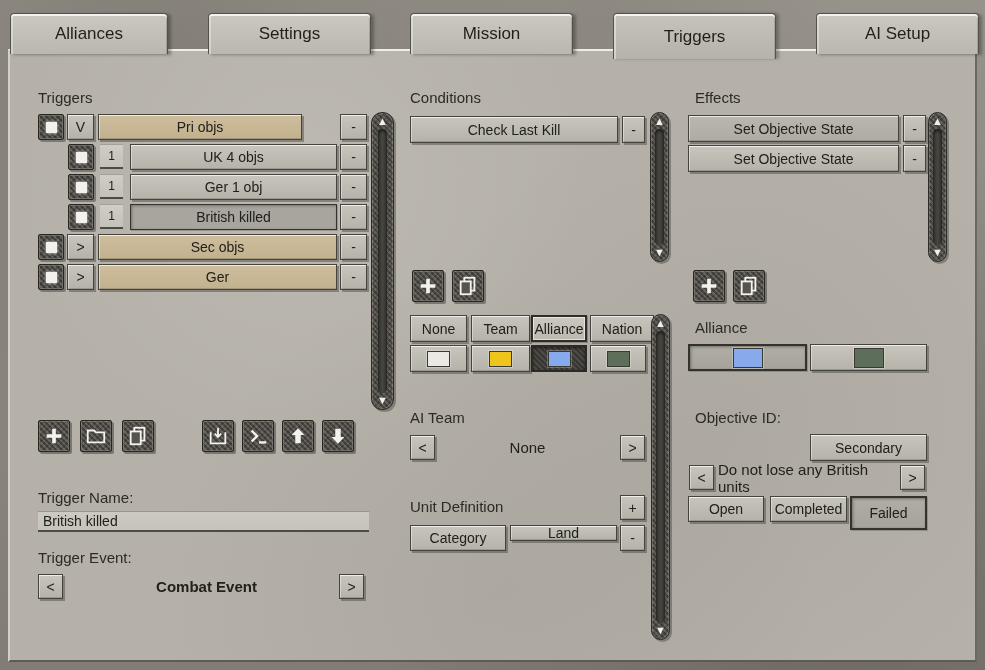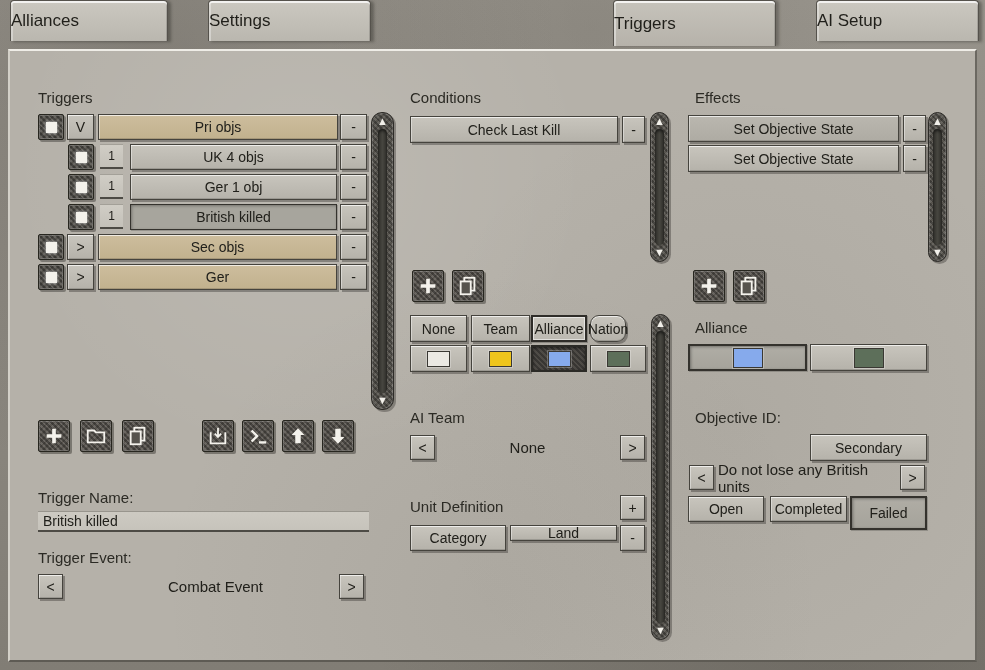--- a/index.html
+++ b/index.html
@@ -18,8 +18,8 @@
 
   
   .tab{
-    position:absolute; top:0; height:41px;
-    display:flex; align-items:center; 
+    position:absolute; top:13px; height:41px;
+    display:flex; align-items:center; justify-content:center;
     font-size:17px; color:#201f1a;
     background:linear-gradient(180deg,#cbc8c0,#bab7af);
     border:1px solid #55524c; border-bottom:none;

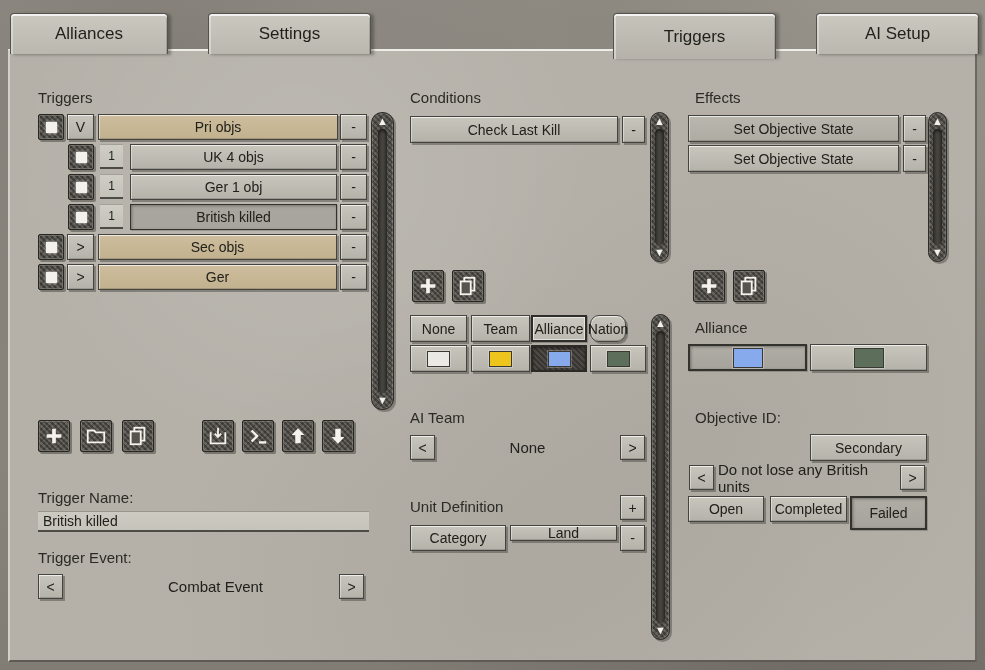--- a/index.html
+++ b/index.html
@@ -150,6 +150,9 @@
   <div class="tab" style="left:208px;width:163px;">
       <span>Settings</span>
     </div>
+  <div class="tab" style="left:410px;width:163px;">
+      <span>Mission</span>
+    </div>
   <div class="tab active" style="left:613px;width:163px;">
       <span>Triggers</span>
     </div>

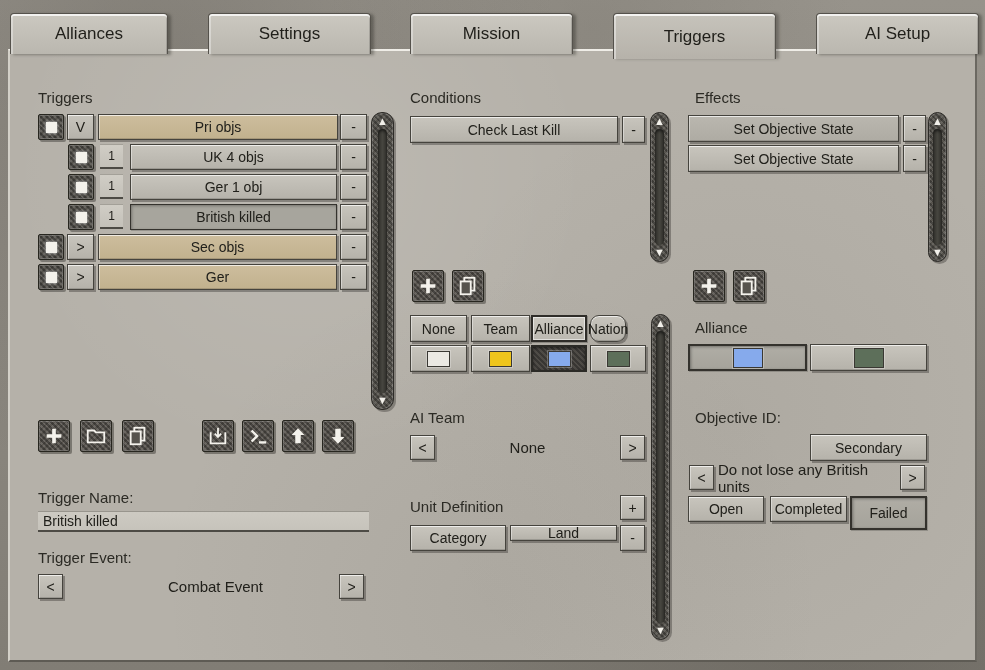--- a/index.html
+++ b/index.html
@@ -168,7 +168,7 @@
       <span class="chk-fill"></span>
     </div>
   <div class="btn" style="left:67px;top:114px;width:27px;height:26px;">V</div>
-  <div class="btn tan" style="left:98px;top:114px;width:240px;height:26px;">Pri objs</div>
+  <div class="btn tan" style="left:98px;top:114px;width:204px;height:26px;">Pri objs</div>
   <div class="btn" style="left:340px;top:114px;width:27px;height:26px;">-</div>
 
   <div class="chk" style="left:68px;top:144px;">

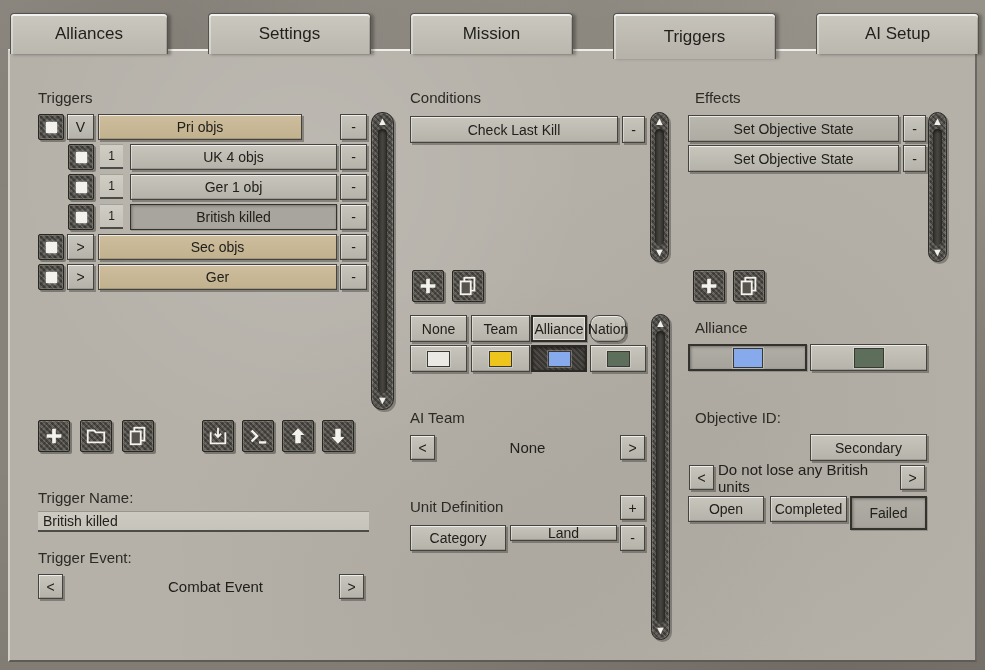--- a/index.html
+++ b/index.html
@@ -282,7 +282,7 @@
   <div class="btn" style="left:410px;top:315px;width:57px;height:27px;">None</div>
   <div class="btn" style="left:471px;top:315px;width:59px;height:27px;">Team</div>
   <div class="btn outlined" style="left:531px;top:315px;width:56px;height:27px;">Alliance</div>
-  <div class="btn" style="left:590px;top:315px;width:36px;height:27px;border-radius:9px;">Nation</div>
+  <div class="btn" style="left:590px;top:315px;width:64px;height:27px;">Nation</div>
 
   <div class="btn" style="left:410px;top:345px;width:57px;height:27px;">
     <span class="swatch" style="background: rgb(235, 233, 227);"></span>

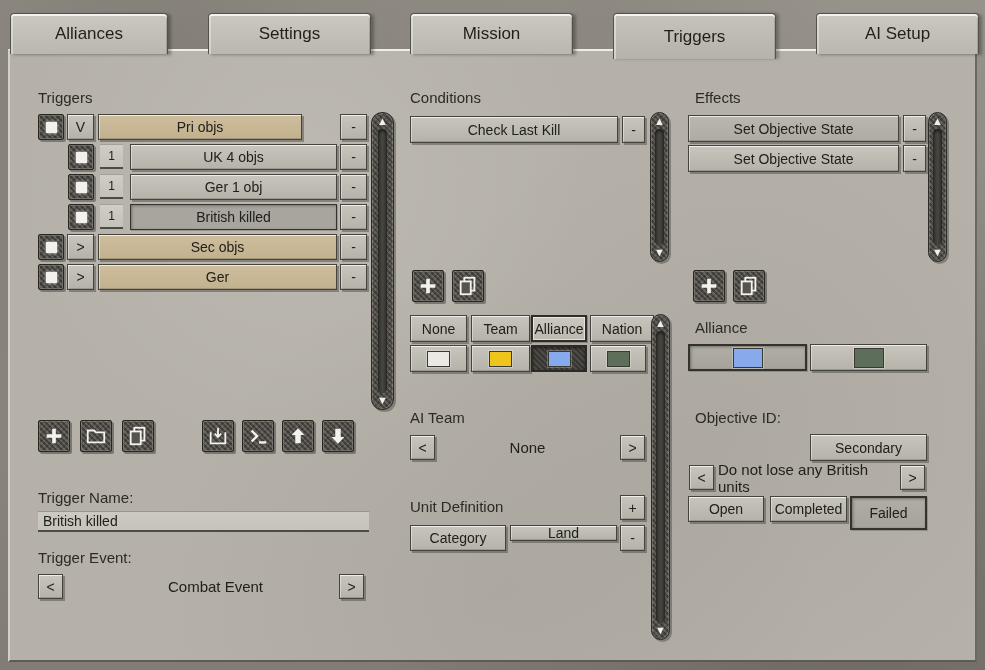--- a/index.html
+++ b/index.html
@@ -256,7 +256,7 @@
   <input class="textinput" style="left: 38px; top: 511px; width: 331px;" value="British killed">
   <div class="lbl" style="left:38px;top:549px;">Trigger Event:</div>
   <div class="btn" style="left:38px;top:574px;width:25px;height:25px;">&lt;</div>
-  <div class="ctext" style="left:113px;top:574px;width:205px;height:25px;">Combat Event</div>
+  <div class="ctext" style="left:104px;top:574px;width:205px;height:25px;font-weight:bold;">Combat Event</div>
   <div class="btn" style="left:339px;top:574px;width:25px;height:25px;">&gt;</div>
 
   <div class="lbl" style="left:410px;top:89px;">Conditions</div>

